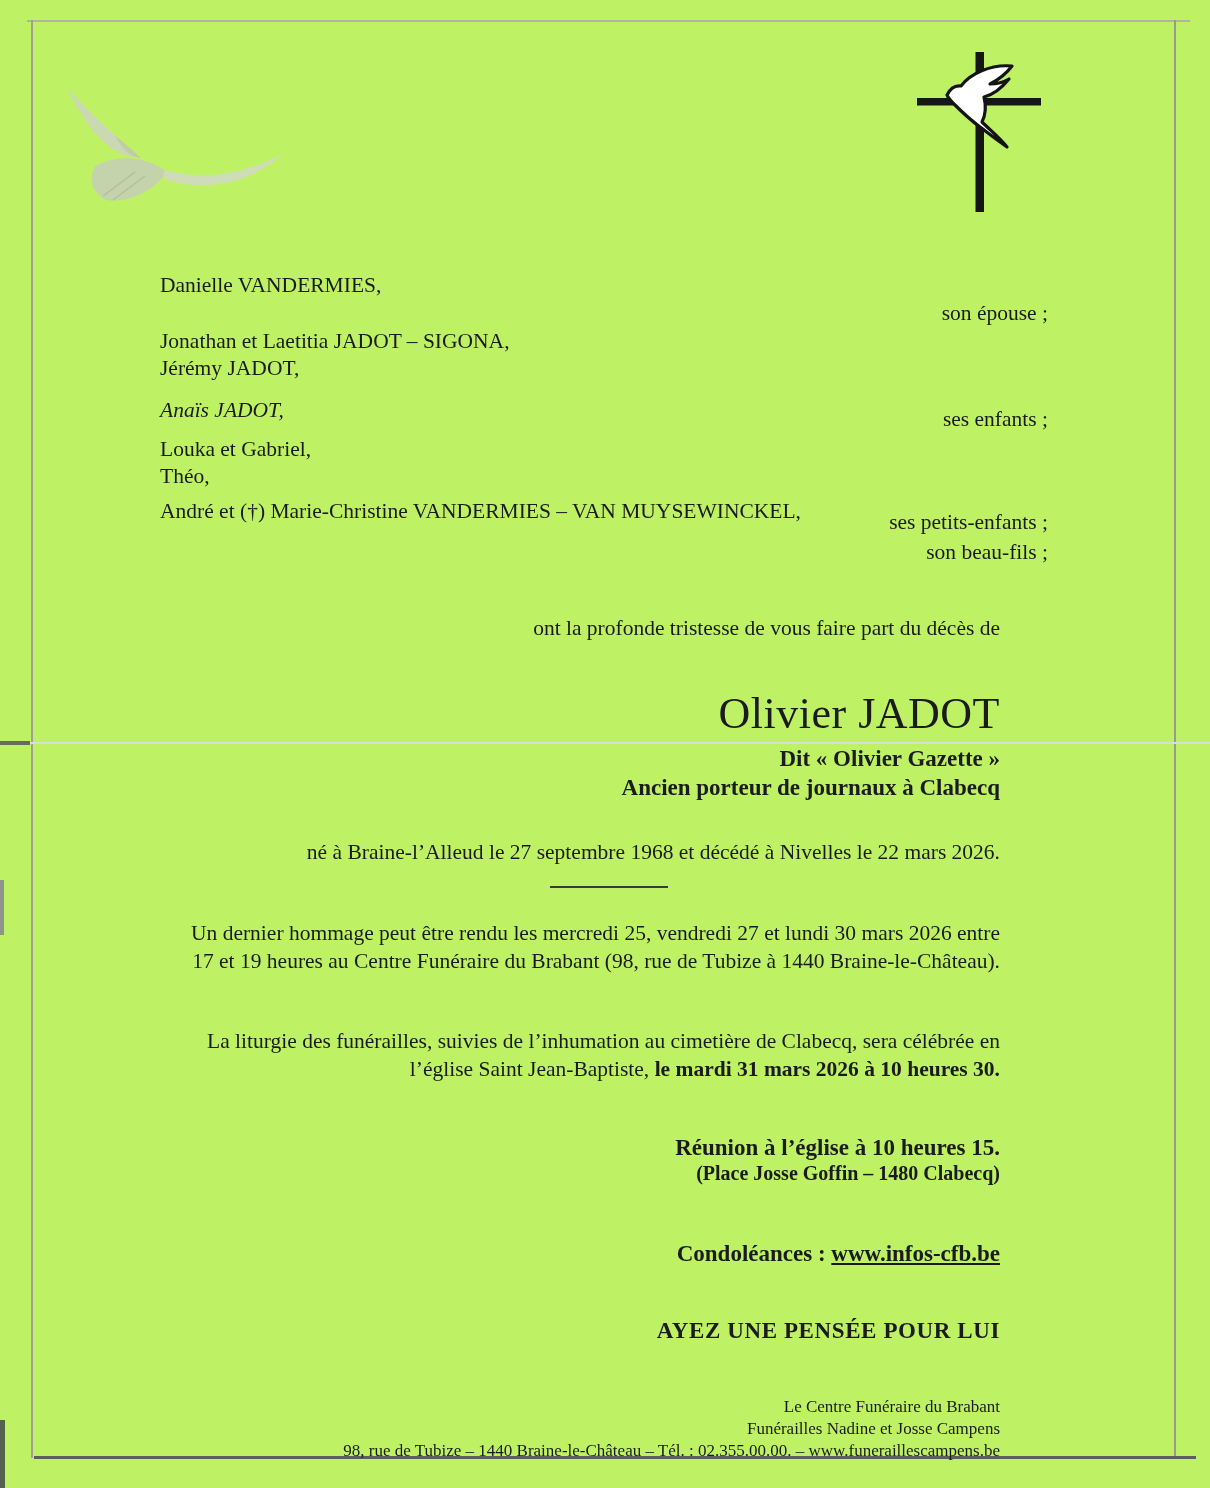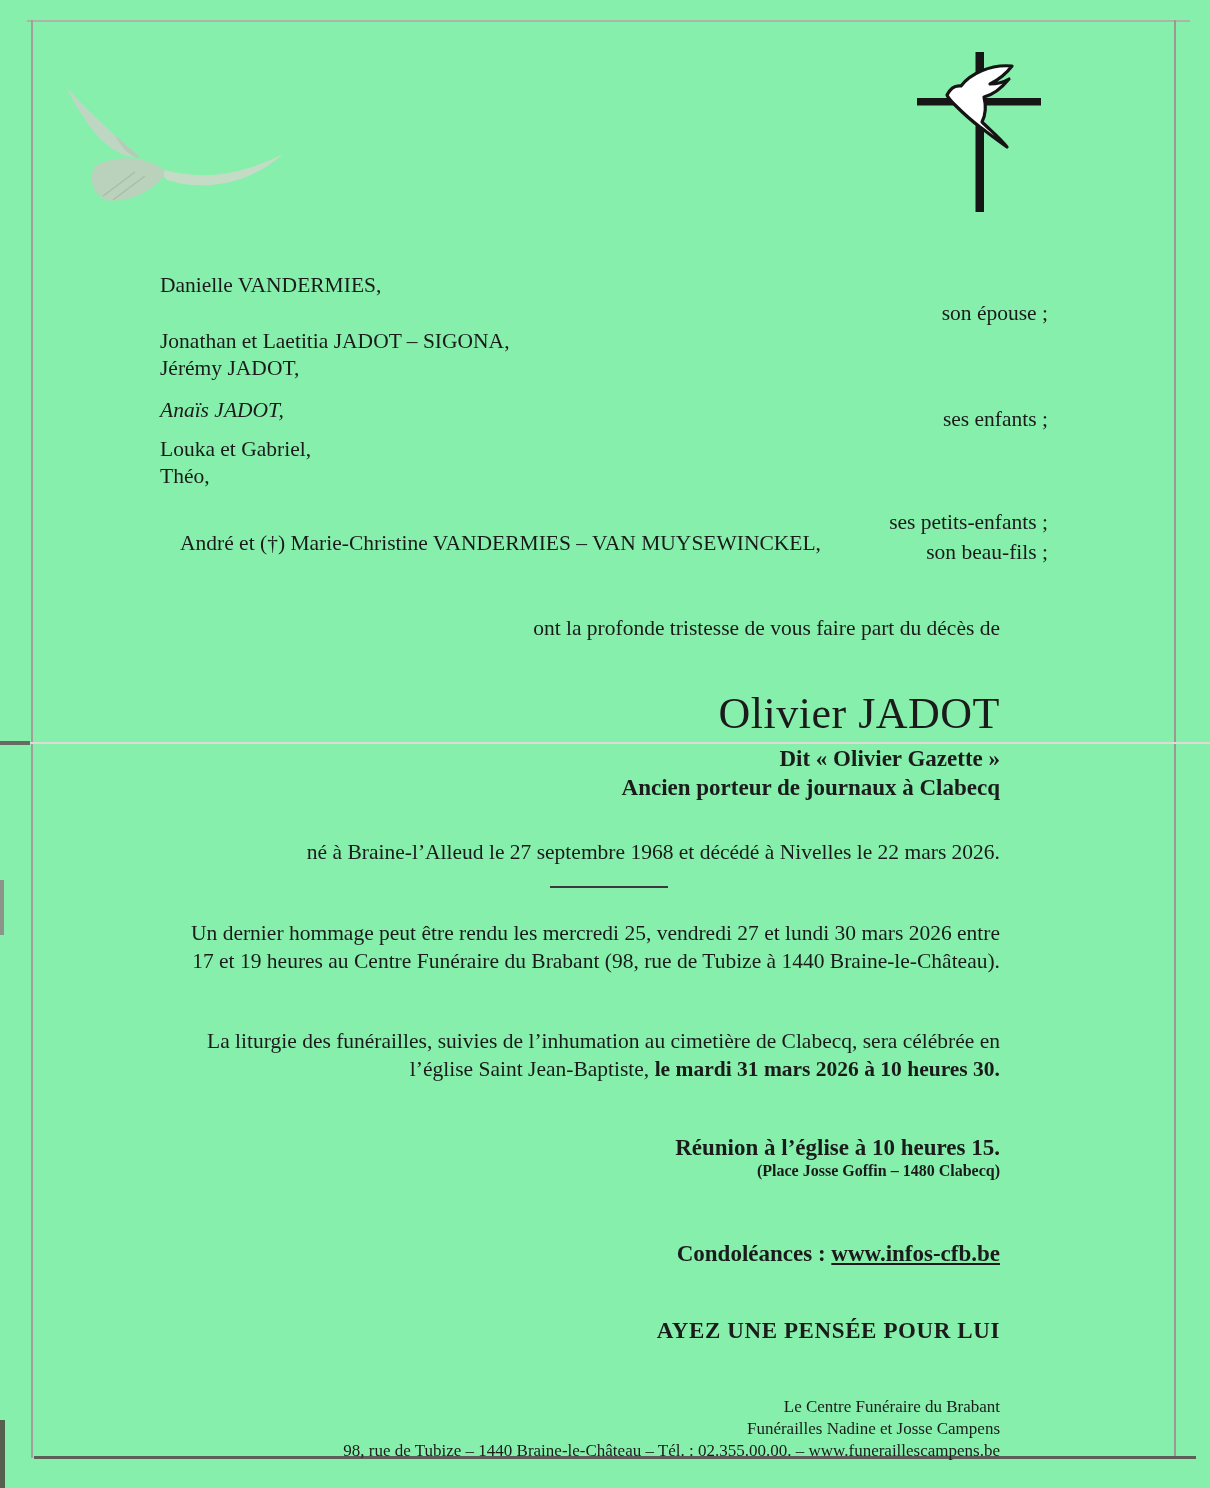--- a/index.html
+++ b/index.html
@@ -6,7 +6,7 @@
   html,body { background:#ffffff; }
   .page {
     position:relative; width:1210px; height:1488px;
-    background:#86efac; overflow:hidden;
+    background:#bef264; overflow:hidden;
     font-family:"Liberation Serif", serif;
     color:#1b1b1b;
   }

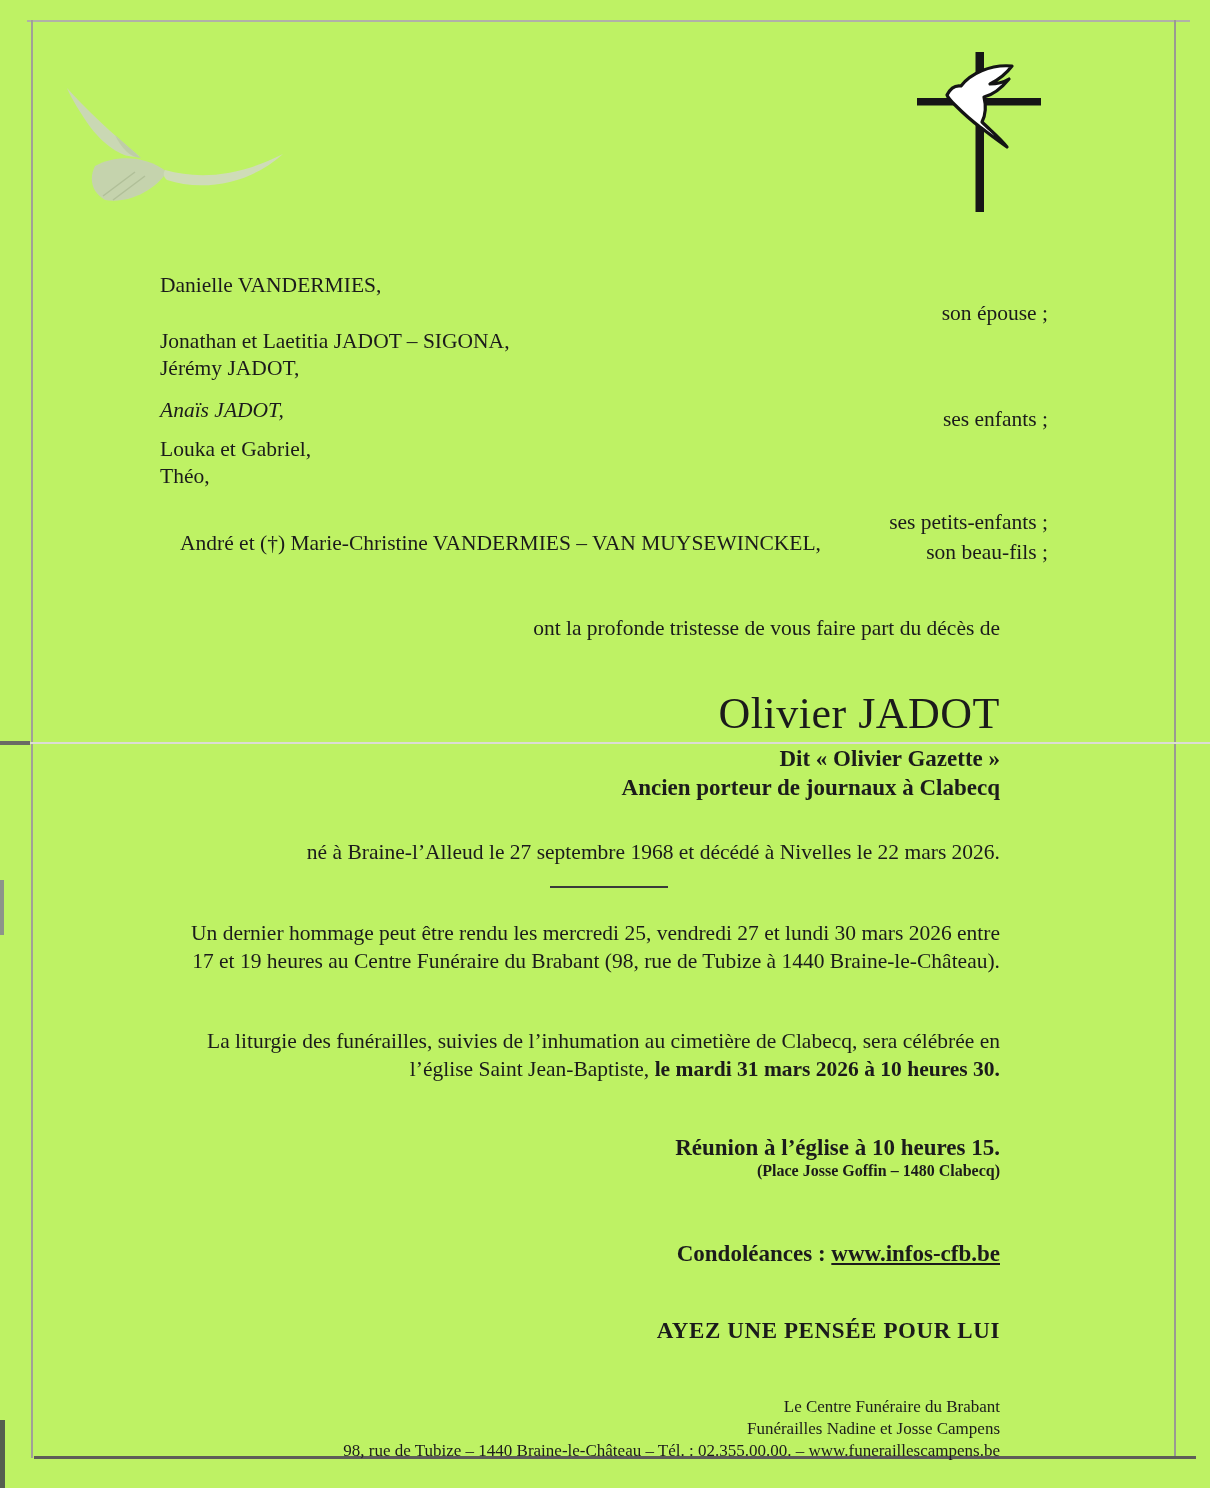--- a/index.html
+++ b/index.html
@@ -38,7 +38,7 @@
   .l-louka         { top:437px; }
   .l-theo          { top:464px; }
   .l-grandchildren { top:486px;margin-top:24px; }
-  .l-andre         { top:531px;margin-left:20px; }
+  .l-andre         { top:499px; }
   .l-soninlaw      { top:540px; }
   .l-inlaws        { top:568px; }
   .l-announcement  { top:616px; }

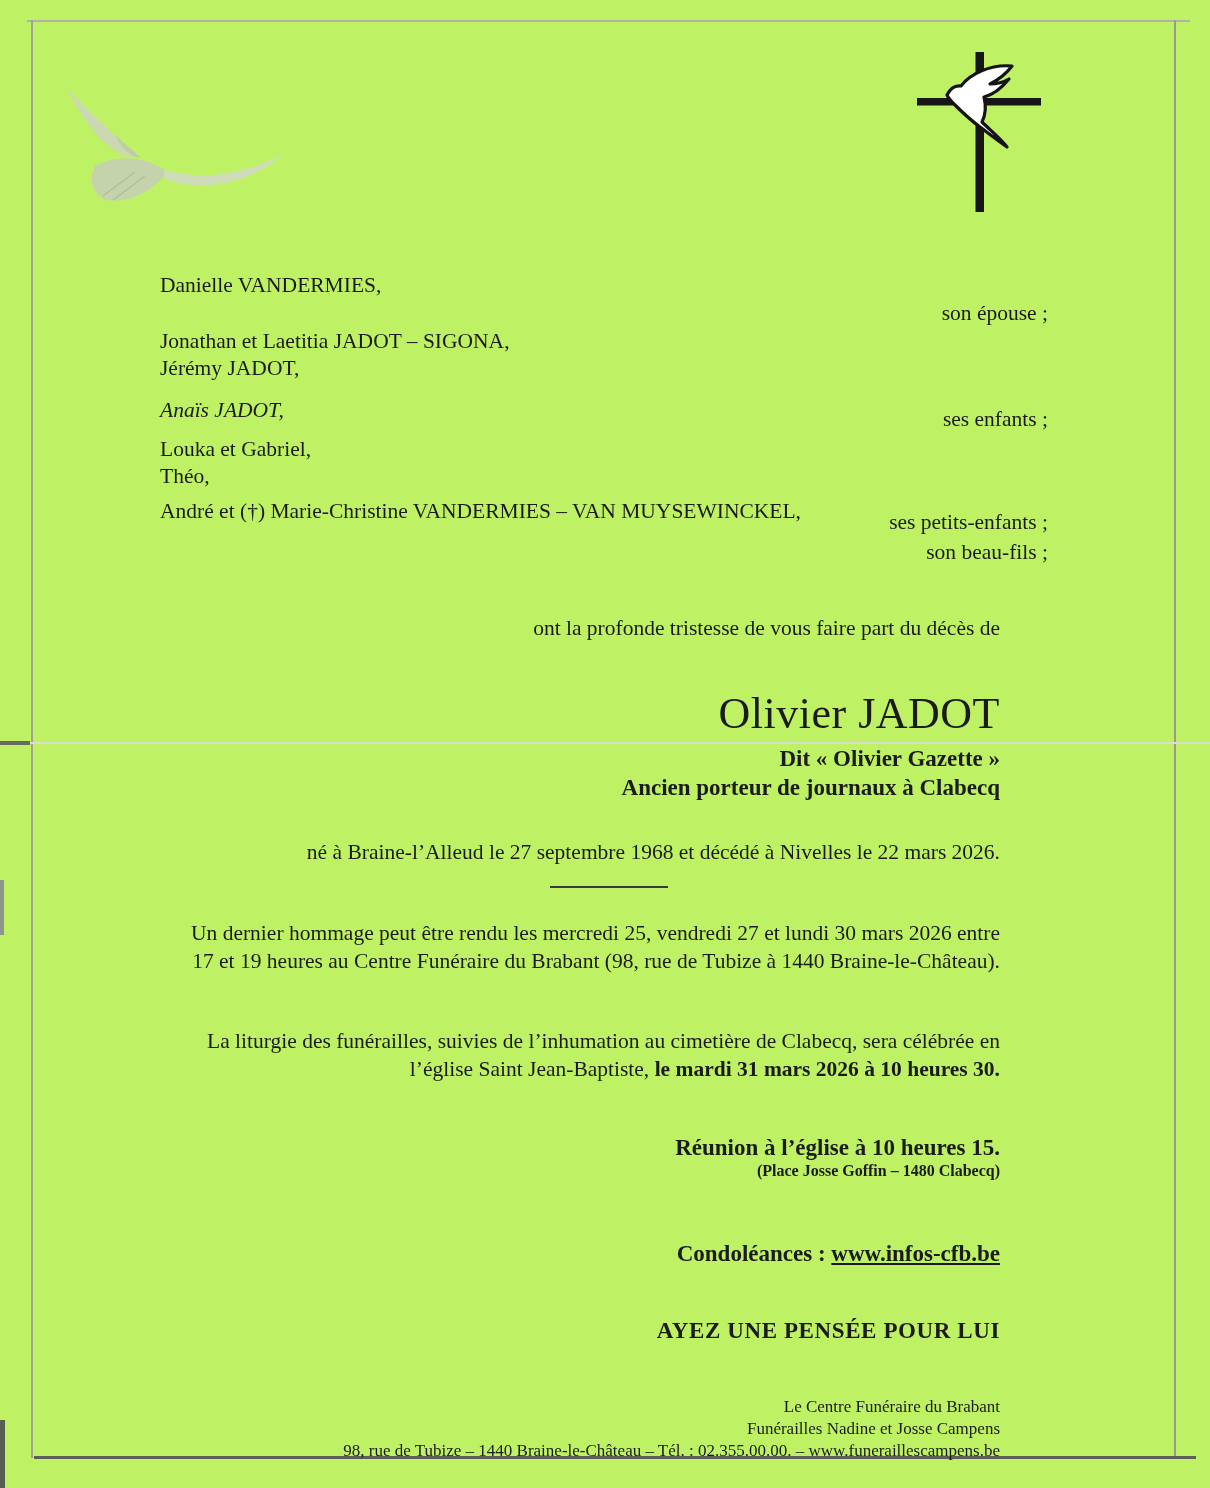--- a/index.html
+++ b/index.html
@@ -56,7 +56,7 @@
   .l-liturgy2 { top:1057px; }
 
   .l-meeting1 { top:1135px; font-size:23px; font-weight:bold; }
-  .l-meeting2 { top:1162px; font-size:16px; font-weight:bold; }
+  .l-meeting2 { top:1162px; font-size:20px; font-weight:bold; }
   .l-condolences { top:1241px; font-size:23px; font-weight:bold; }
   .l-condolences .url { text-decoration:underline; }
   .l-closing  { top:1318px; font-size:23px; font-weight:bold; letter-spacing:.6px; }

